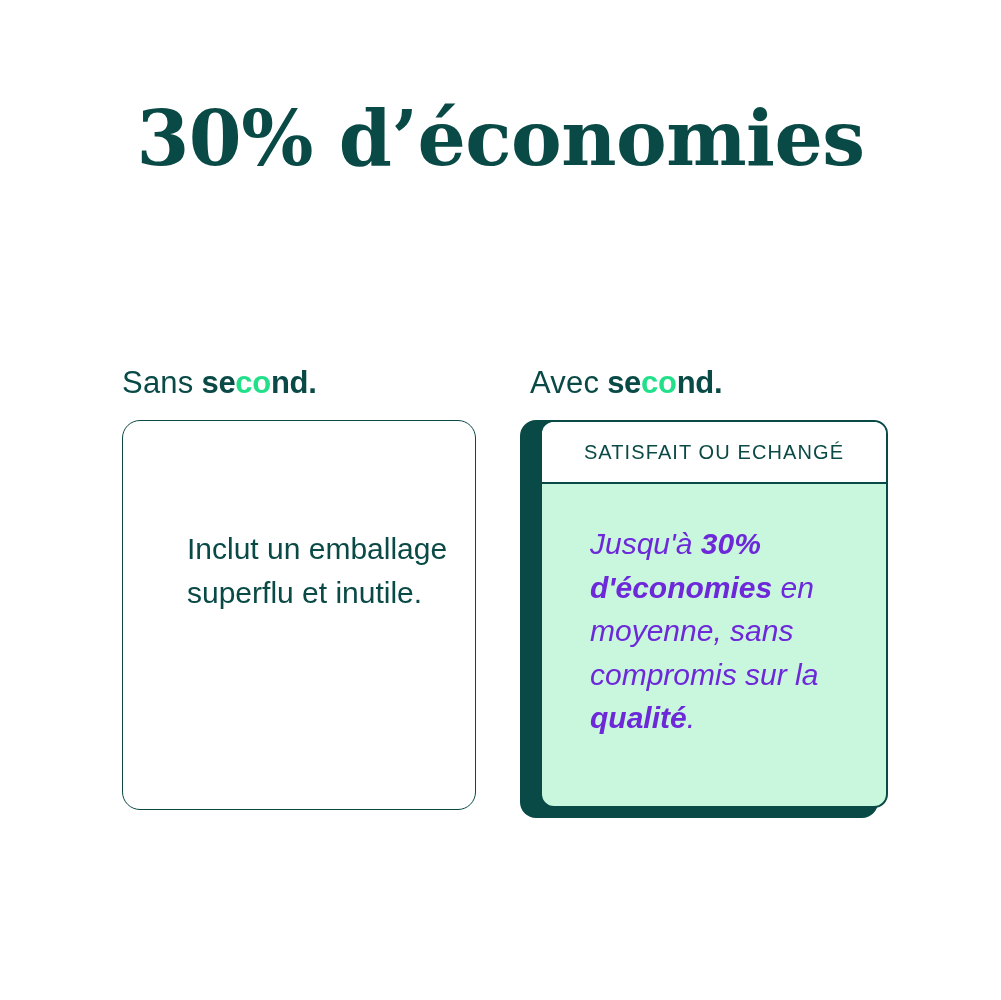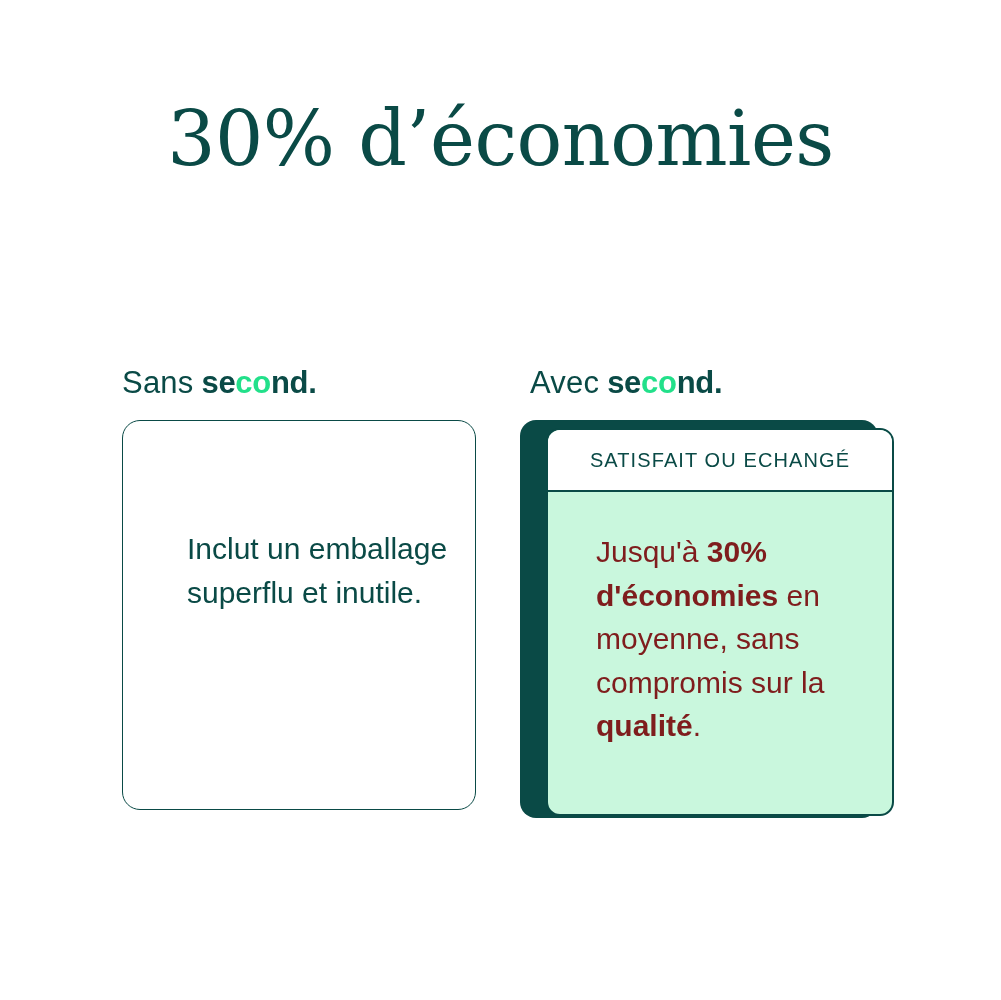--- a/index.html
+++ b/index.html
@@ -30,7 +30,7 @@
     width: 1001px;
     text-align: center;
     font-family: "DejaVu Serif", "Liberation Serif", serif;
-    font-weight: 400;
+    font-weight: 700;
     font-style: normal;
     font-size: 76px;
     line-height: 1.12;

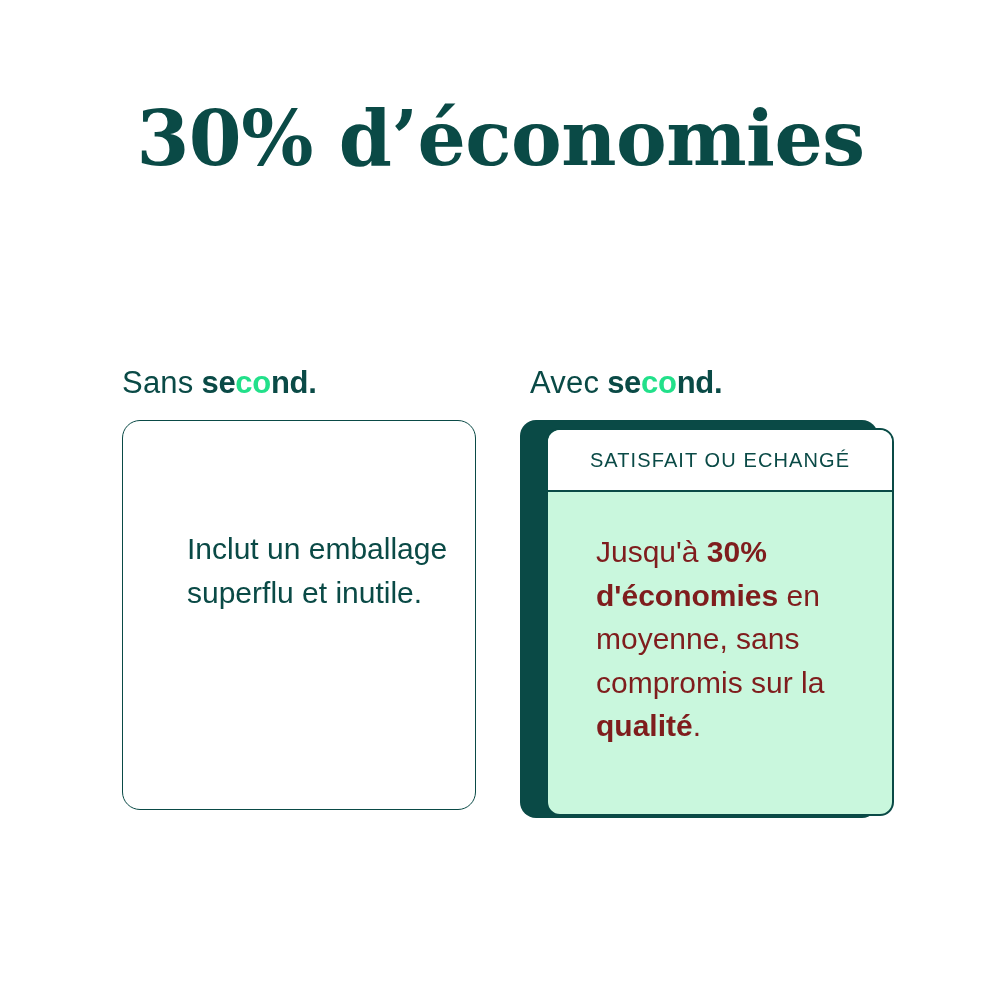--- a/index.html
+++ b/index.html
@@ -107,7 +107,7 @@
   }
   .card-right {
     position: absolute;
-    left: 26px;
+    left: 20px;
     top: 0px;
     width: 348px;
     height: 388px;
@@ -116,7 +116,6 @@
     background: #c9f7dd;
     box-sizing: border-box;
     overflow: hidden;
-    margin-top: 8px;
   }
   .card-right .ribbon {
     height: 62px;

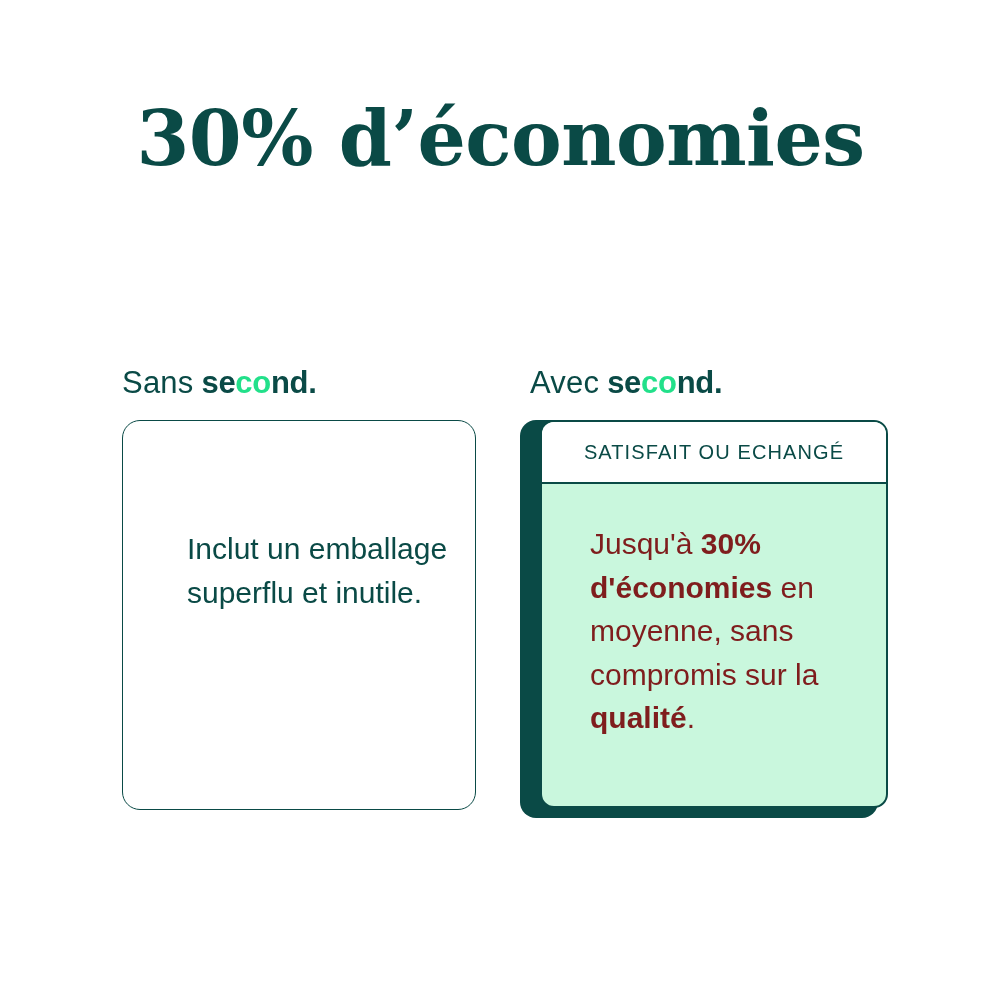--- a/index.html
+++ b/index.html
@@ -134,8 +134,9 @@
     padding: 38px 32px 0 48px;
     font-size: 30px;
     line-height: 1.45;
-    color: #7f1d1d;
+    color: #6d28d9;
     font-weight: 400;
+    font-style: italic;
   }
   .card-right .body b { font-weight: 700; }
 </style>

